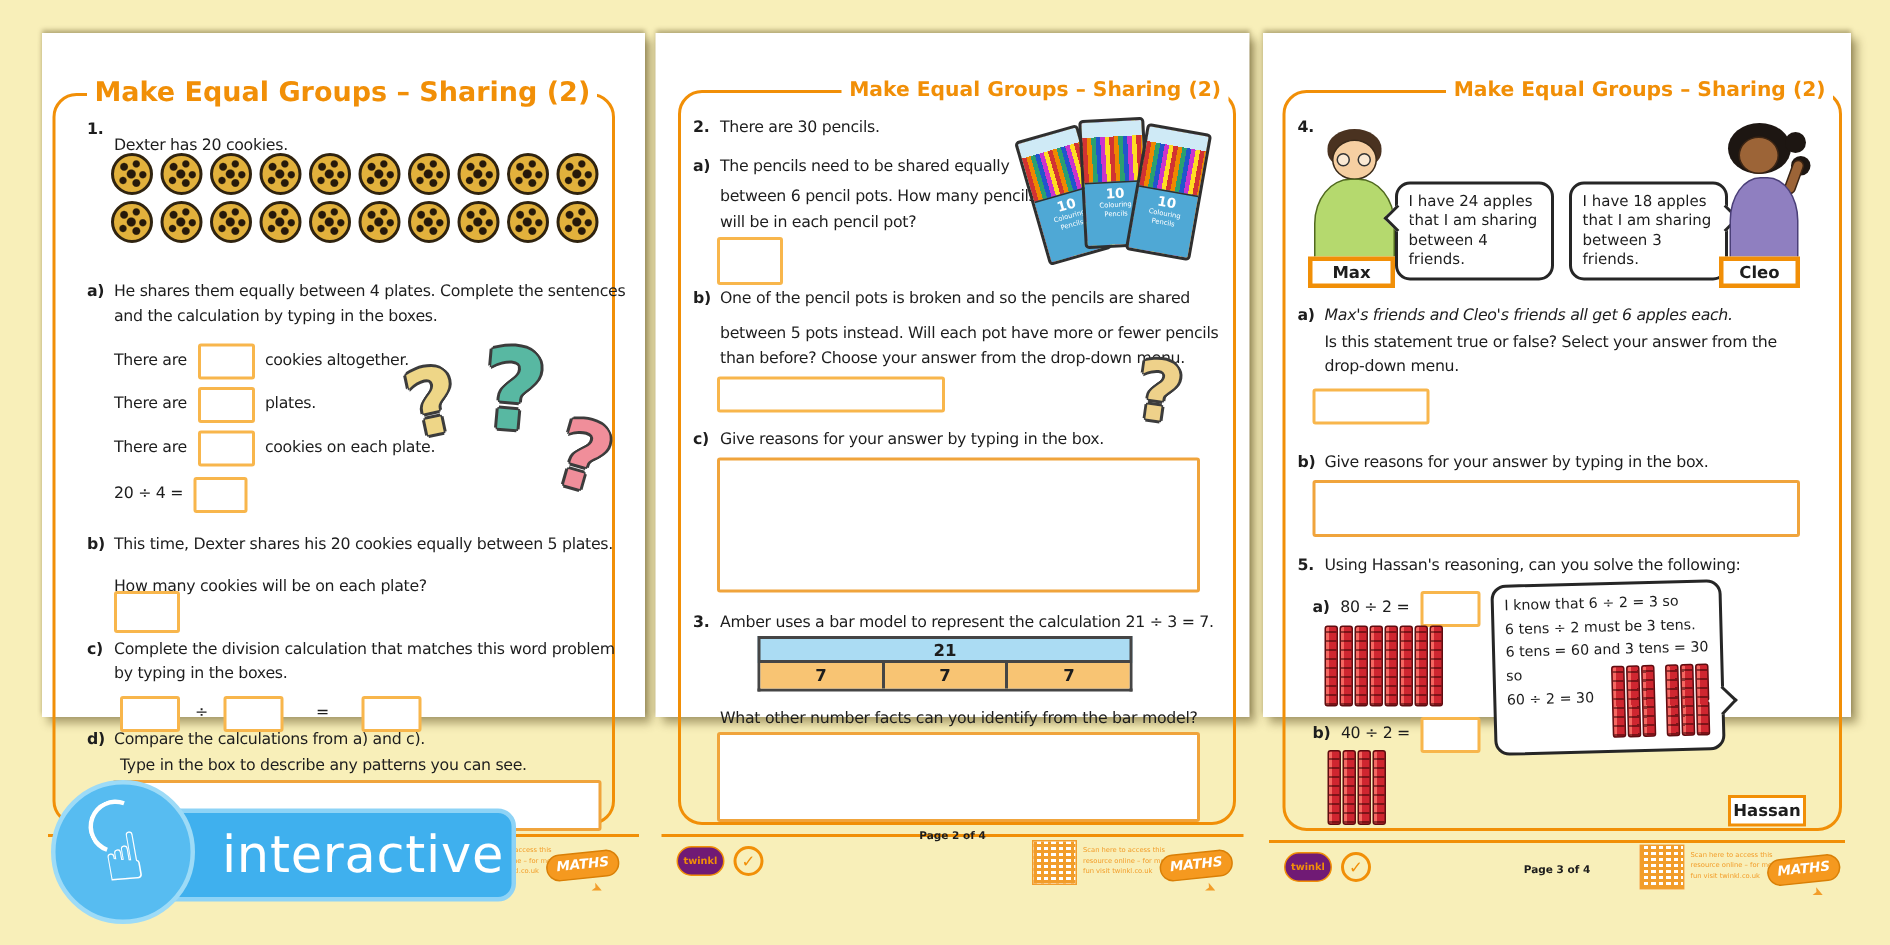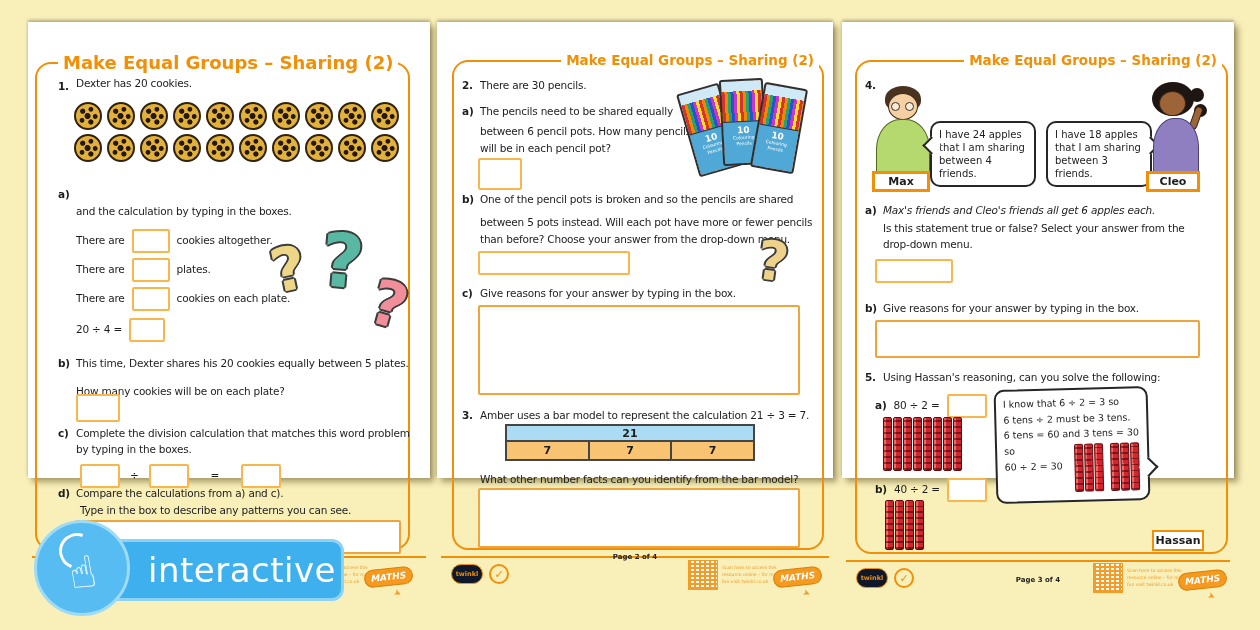--- a/index.html
+++ b/index.html
@@ -92,7 +92,7 @@
     <div class="pt" style="left:30px; top:40px; font-size:18px;">Make Equal Groups – Sharing (2)</div>
 
     <div class="ln" style="left:30px; top:57px;"><span class="qn">1.</span></div>
-    <div class="ln" style="left:48px; top:54px;">Dexter has 20 cookies.</div>
+    <div class="ln" style="left:48px; top:68px;">Dexter has 20 cookies.</div>
 
     <div class="crow" style="left:46px; top:80px;">
       <i class="cookie"></i>

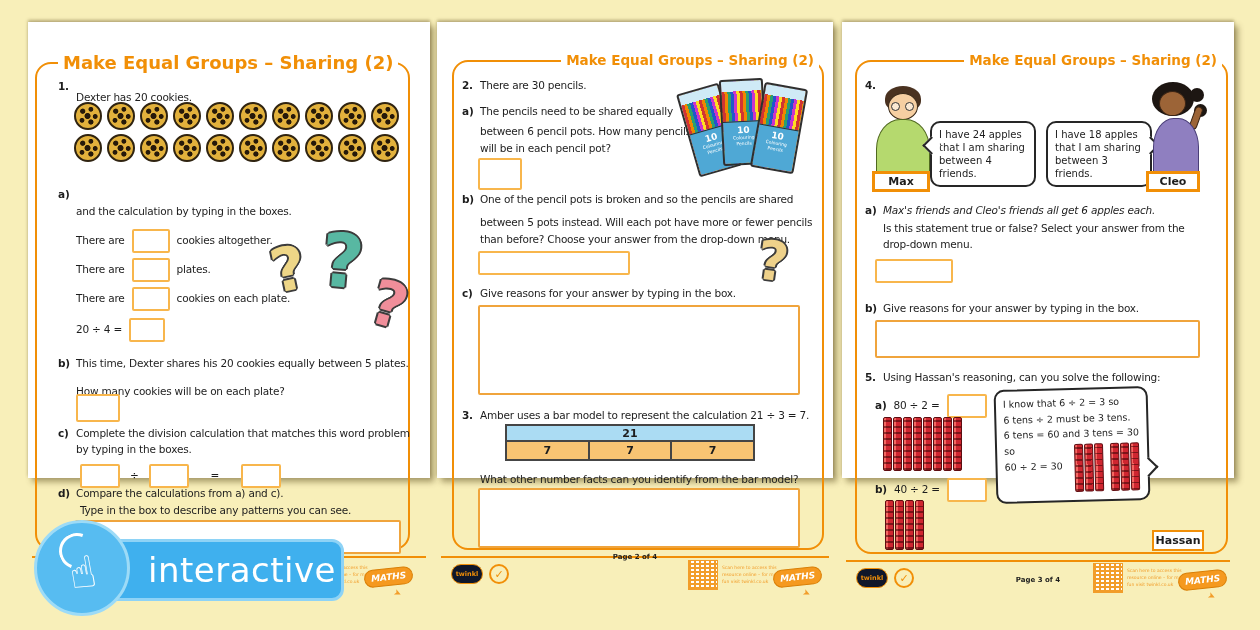--- a/index.html
+++ b/index.html
@@ -120,6 +120,7 @@
     </div>
 
     <div class="ln qn" style="left:30px; top:165px;">a)</div>
+    <div class="ln" style="left:48px; top:165px;">He shares them equally between 4 plates. Complete the sentences</div>
     <div class="ln" style="left:48px; top:182px;">and the calculation by typing in the boxes.</div>
 
     <div class="ln flexrow" style="left:48px; top:207px;">

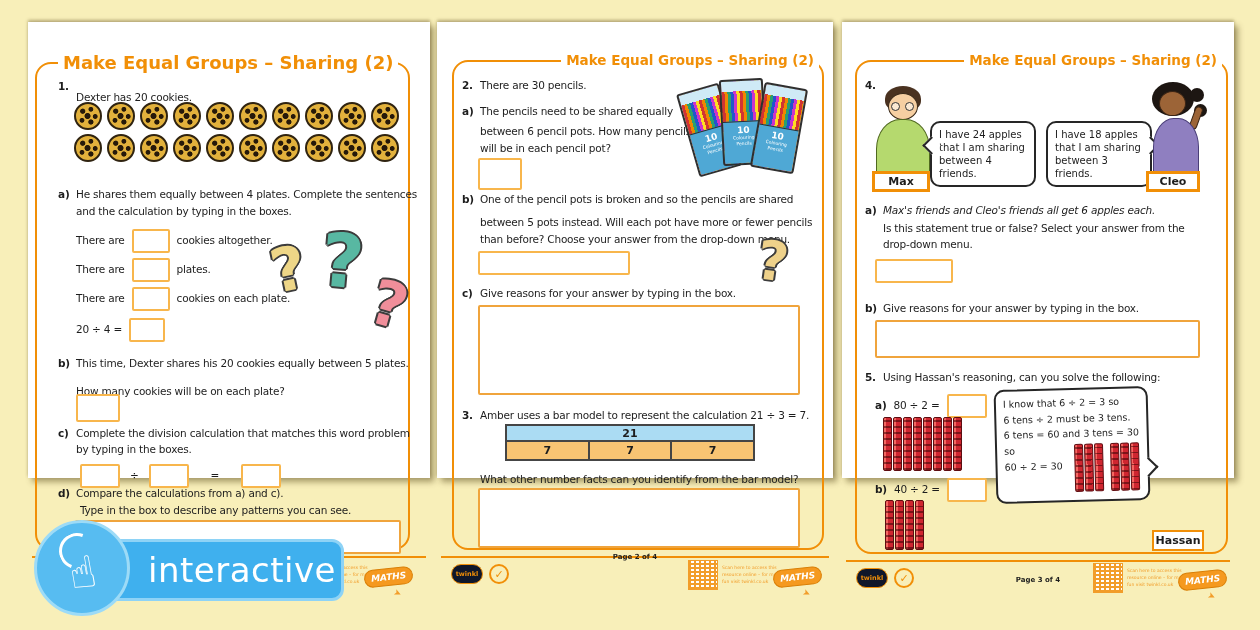--- a/index.html
+++ b/index.html
@@ -61,7 +61,7 @@
   .pack-label .w { font-size:4.5px; line-height:1.3; display:block; padding:0 2px; white-space:normal; }
   .frule { position:absolute; left:4px; right:4px; height:2px; background:#f18f07; }
   .twk { position:absolute; width:32px; height:20px; border:1.5px solid #f18f07; border-radius:10px; color:#f18f07;
-         font-size:6.5px; font-weight:bold; display:flex; align-items:center; justify-content:center; background:#0f172a; }
+         font-size:6.5px; font-weight:bold; display:flex; align-items:center; justify-content:center; background:#701a75; }
   .chk { position:absolute; width:20px; height:20px; border:2px solid #f18f07; border-radius:50%; color:#f18f07;
          font-size:11px; display:flex; align-items:center; justify-content:center; }
   .pglabel { position:absolute; left:0; width:100%; text-align:center; font-size:7px; font-weight:bold; }

